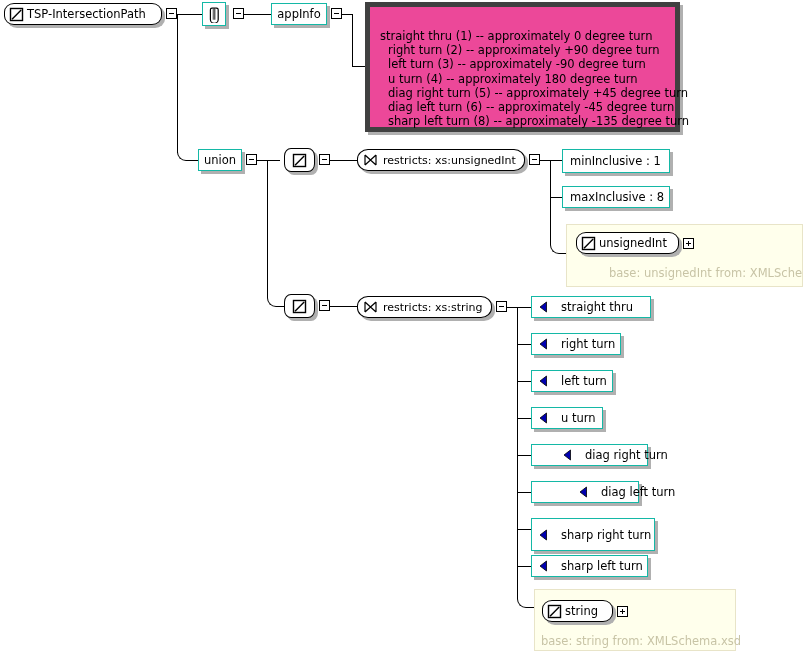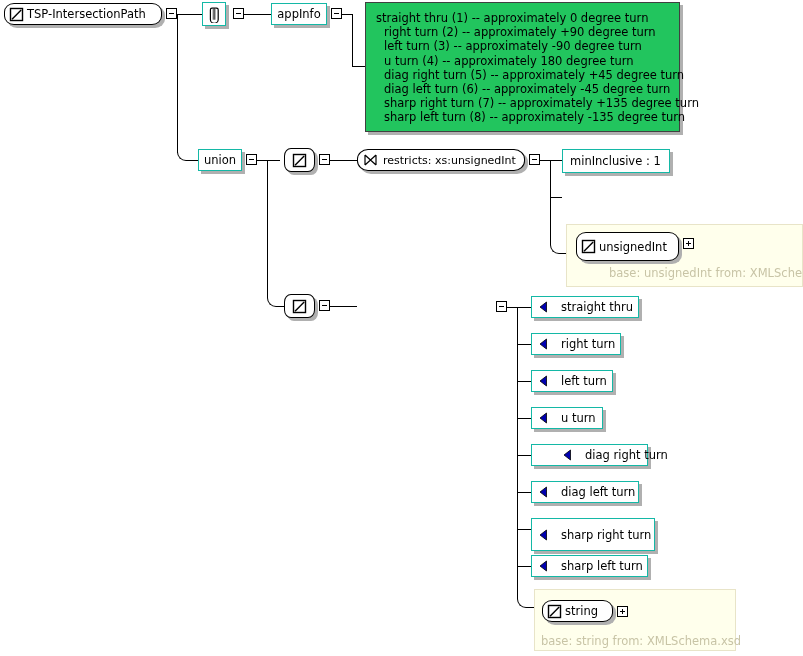--- a/index.html
+++ b/index.html
@@ -138,11 +138,11 @@
   
   .anno-box {
     position: absolute;
-    background: #22c55e;
-    border: 1px solid #404040;
-    box-sizing: border-box;
-    box-shadow: 3px 3px 0 0 #b0b0b0;
-    padding: 8px 8px 4px 10px;
+    background: #ec4899;
+    border: 5px solid #404040;
+    box-sizing: border-box;
+    box-shadow: 3px 3px 0 0 #b0b0b0;
+    padding: 22px 8px 4px 10px;
     font-size: 11.5px;
     line-height: 14.2px;
     color: #000000;

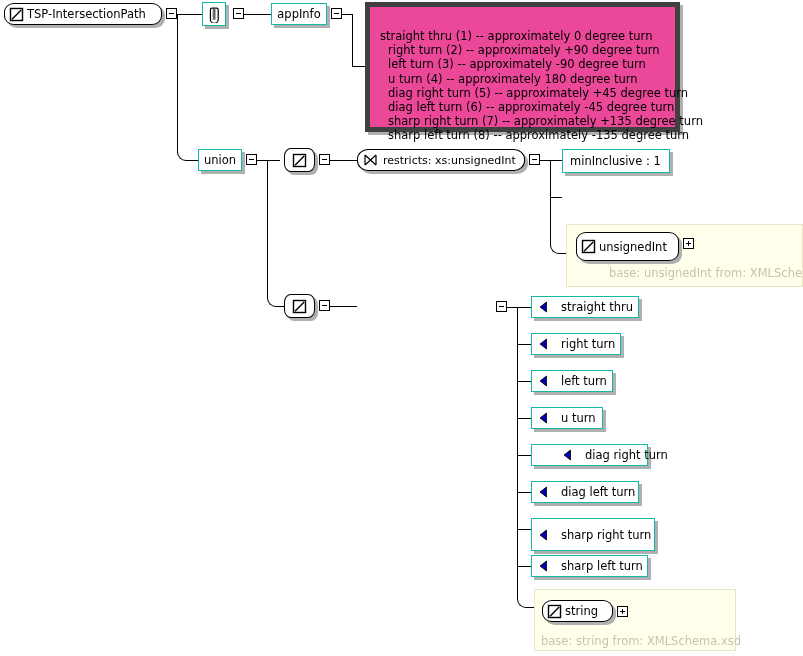--- a/index.html
+++ b/index.html
@@ -213,7 +213,6 @@
     <div class="line">u turn (4) -- approximately 180 degree turn</div>
     <div class="line">diag right turn (5) -- approximately +45 degree turn</div>
     <div class="line">diag left turn (6) -- approximately -45 degree turn</div>
-    <div class="line">sharp right turn (7) -- approximately +135 degree turn</div>
     <div class="line">sharp left turn (8) -- approximately -135    degree turn</div>
   </div>
 

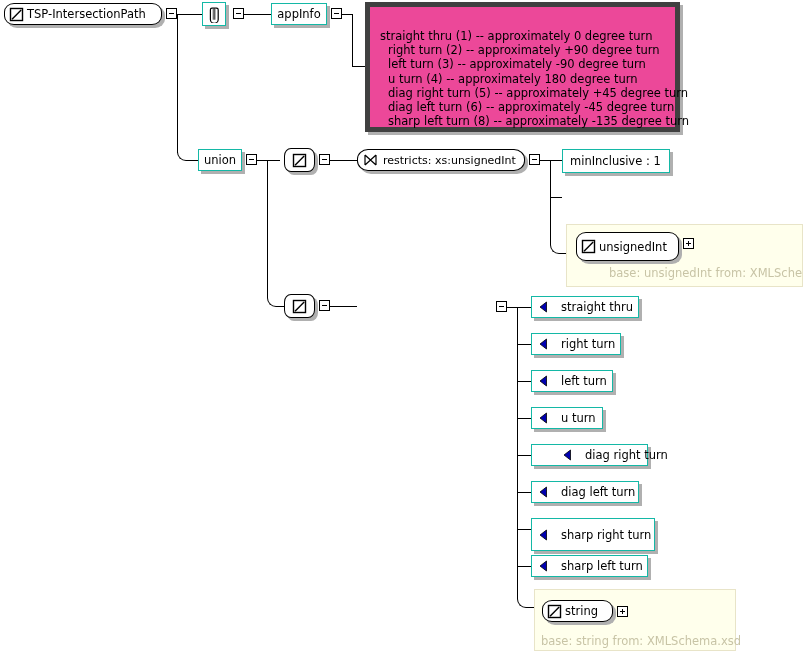--- a/index.html
+++ b/index.html
@@ -255,6 +255,9 @@
 
   <div class="rect-node" style="left:562px; top:149px; width:108px; height:24px;">
     <span class="label">minInclusive : 1</span>
+  </div>
+  <div class="rect-node" style="left:562px; top:186px; width:108px; height:22px;">
+    <span class="label">maxInclusive : 8</span>
   </div>
 
   <div class="base-panel" style="left:566px; top:224px; width:237px; height:63px;"></div>

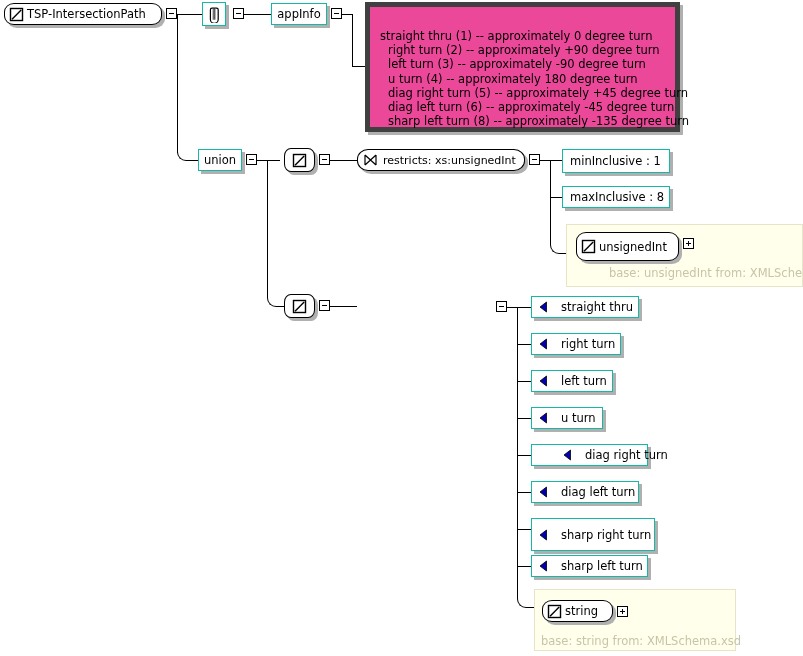--- a/index.html
+++ b/index.html
@@ -261,7 +261,7 @@
   </div>
 
   <div class="base-panel" style="left:566px; top:224px; width:237px; height:63px;"></div>
-  <div class="st-node" style="left:576px; top:232px; width:103px; height:29px;">
+  <div class="st-node" style="left:576px; top:232px; width:103px; height:22px;">
     <span class="icon" style="width:22px;height:20px;">
       <svg width="15" height="15" viewBox="0 0 15 15">
         <rect x="1.5" y="1.5" width="12" height="12" fill="#ffffff" stroke="#000000" stroke-width="1.4"></rect>

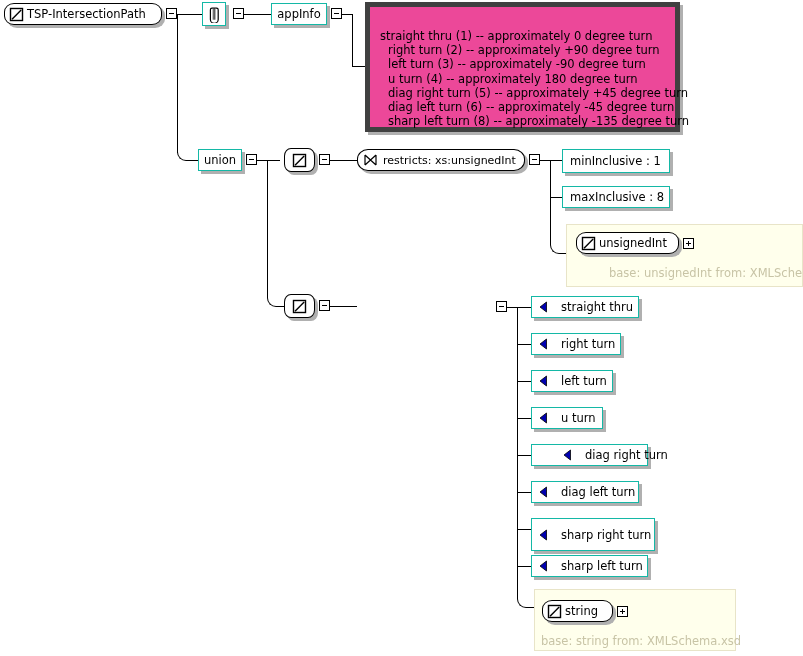--- a/index.html
+++ b/index.html
@@ -284,6 +284,14 @@
   <div class="toggle" style="left:319px; top:300px;"></div>
   <div class="hline" style="left:330px; top:306px; width:27px;"></div>
 
+  <div class="restr-node" style="left:357px; top:296px; width:135px; height:22px;">
+    <span class="icon" style="width:25px;height:20px;">
+      <svg width="15" height="14" viewBox="0 0 15 14">
+        <path d="M2 2 L13 12 M13 2 L2 12 M2 2 L2 12 M13 2 L13 12" stroke="#000000" stroke-width="1.2" fill="none"></path>
+      </svg>
+    </span>
+    <span class="label">restricts: xs:string</span>
+  </div>
   <div class="toggle" style="left:496px; top:301px;"></div>
 
   <div class="hline" style="left:507px; top:307px; width:24px;"></div>

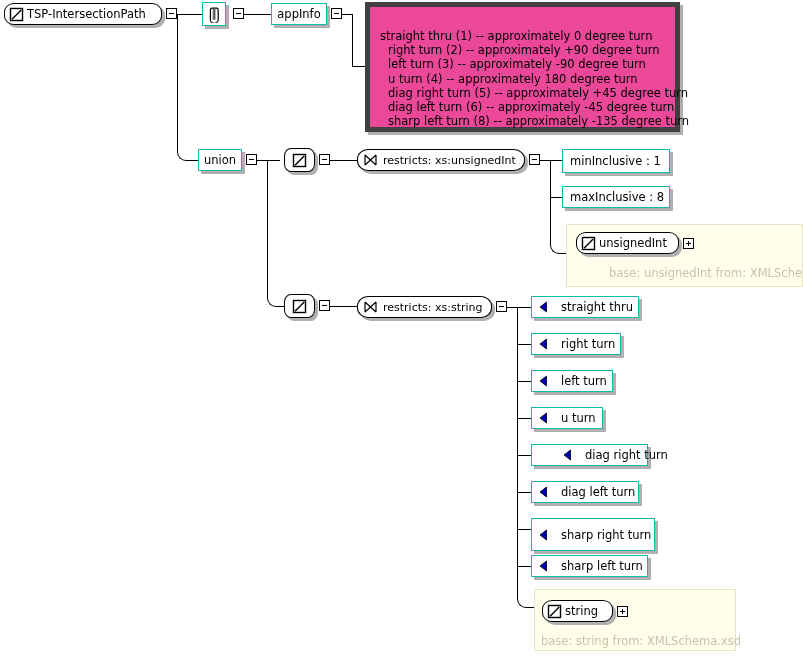--- a/index.html
+++ b/index.html
@@ -306,7 +306,7 @@
   <div class="elbow" style="left:517px; top:597px;"></div>
   <div class="hline" style="left:527px; top:607px; width:7px;"></div>
 
-  <div class="rect-node" style="left:531px; top:296px; width:108px; height:22px;">
+  <div class="rect-node" style="left:531px; top:296px; width:120px; height:22px;">
     <span class="icon" style="width:22px;height:20px;">
       <svg width="11" height="12" viewBox="0 0 11 12">
           <path d="M8.5 1 L2 6 L8.5 11 Z" fill="#0000b0" stroke="#000000" stroke-width="0.8"></path>

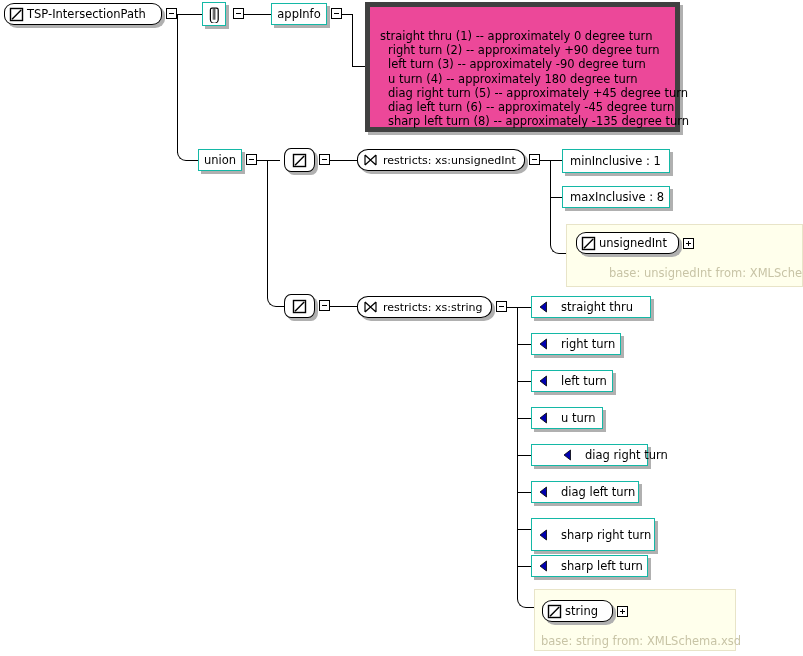--- a/index.html
+++ b/index.html
@@ -346,7 +346,7 @@
     </span>
     <span class="label">diag right turn</span>
   </div>
-  <div class="rect-node" style="left:531px; top:481px; width:108px; height:22px;">
+  <div class="rect-node" style="left:531px; top:481px; width:108px; height:22px;padding-left:40px;">
     <span class="icon" style="width:22px;height:20px;">
       <svg width="11" height="12" viewBox="0 0 11 12">
           <path d="M8.5 1 L2 6 L8.5 11 Z" fill="#0000b0" stroke="#000000" stroke-width="0.8"></path>

